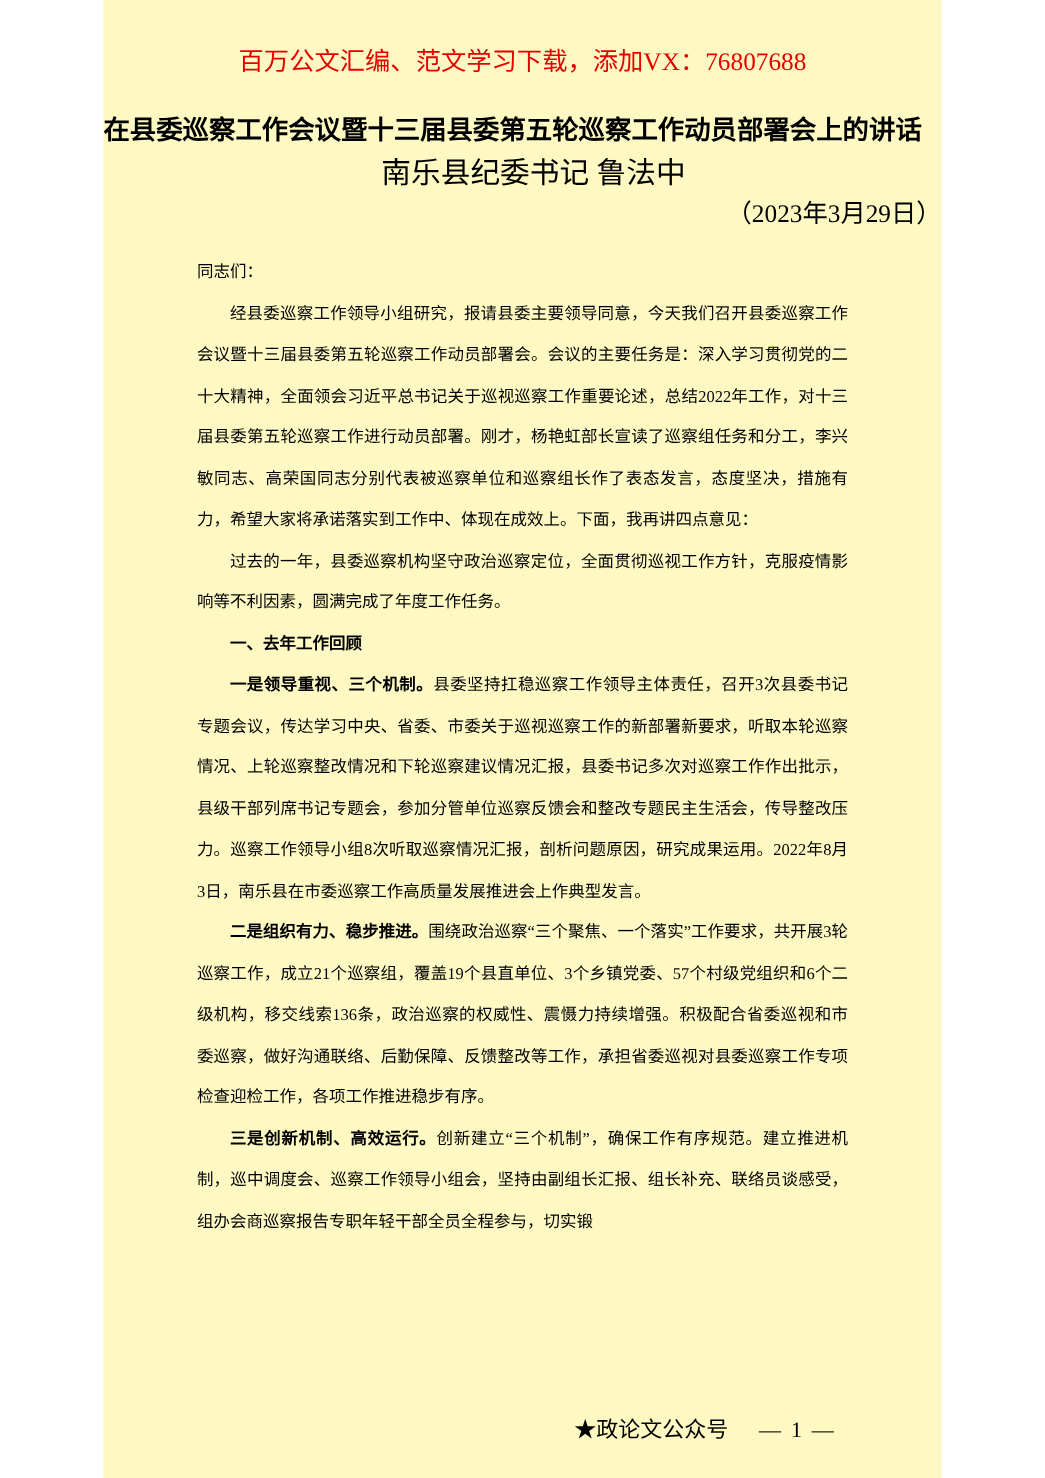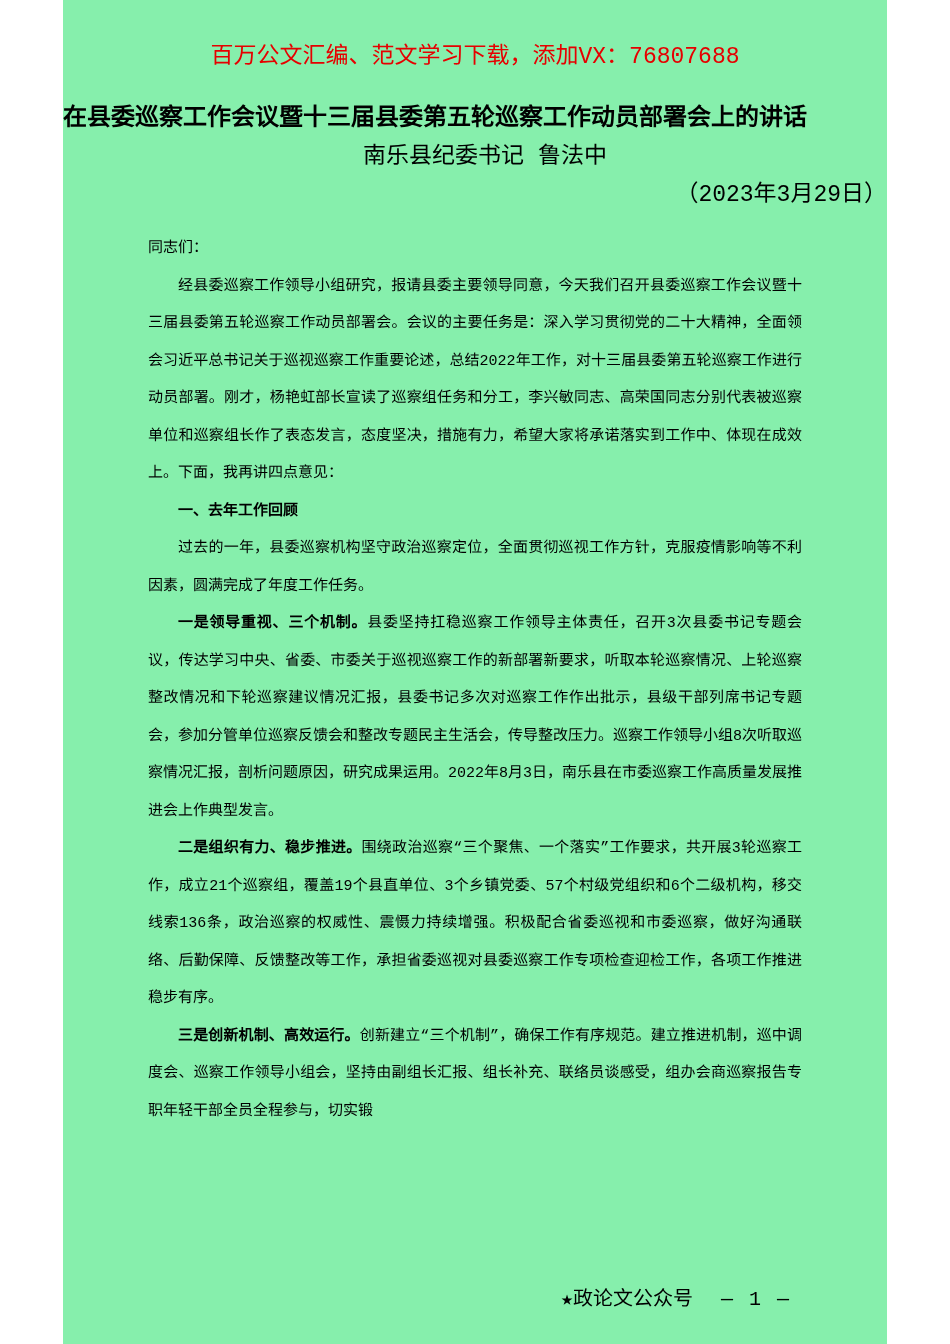--- a/index.html
+++ b/index.html
@@ -13,13 +13,13 @@
   }
   .page{
     position:relative;
-    width:824px;
+    width:762px;
     height:1344px;
     margin:0 auto;
-    background:#86efac;
+    background:#fef9c3;
     overflow:hidden;
     color:var(--ink);
-    font-family:Liberation Mono, monospace;
+    font-family:Liberation Serif, serif;
   }
   .notice{
     padding-top:40px;

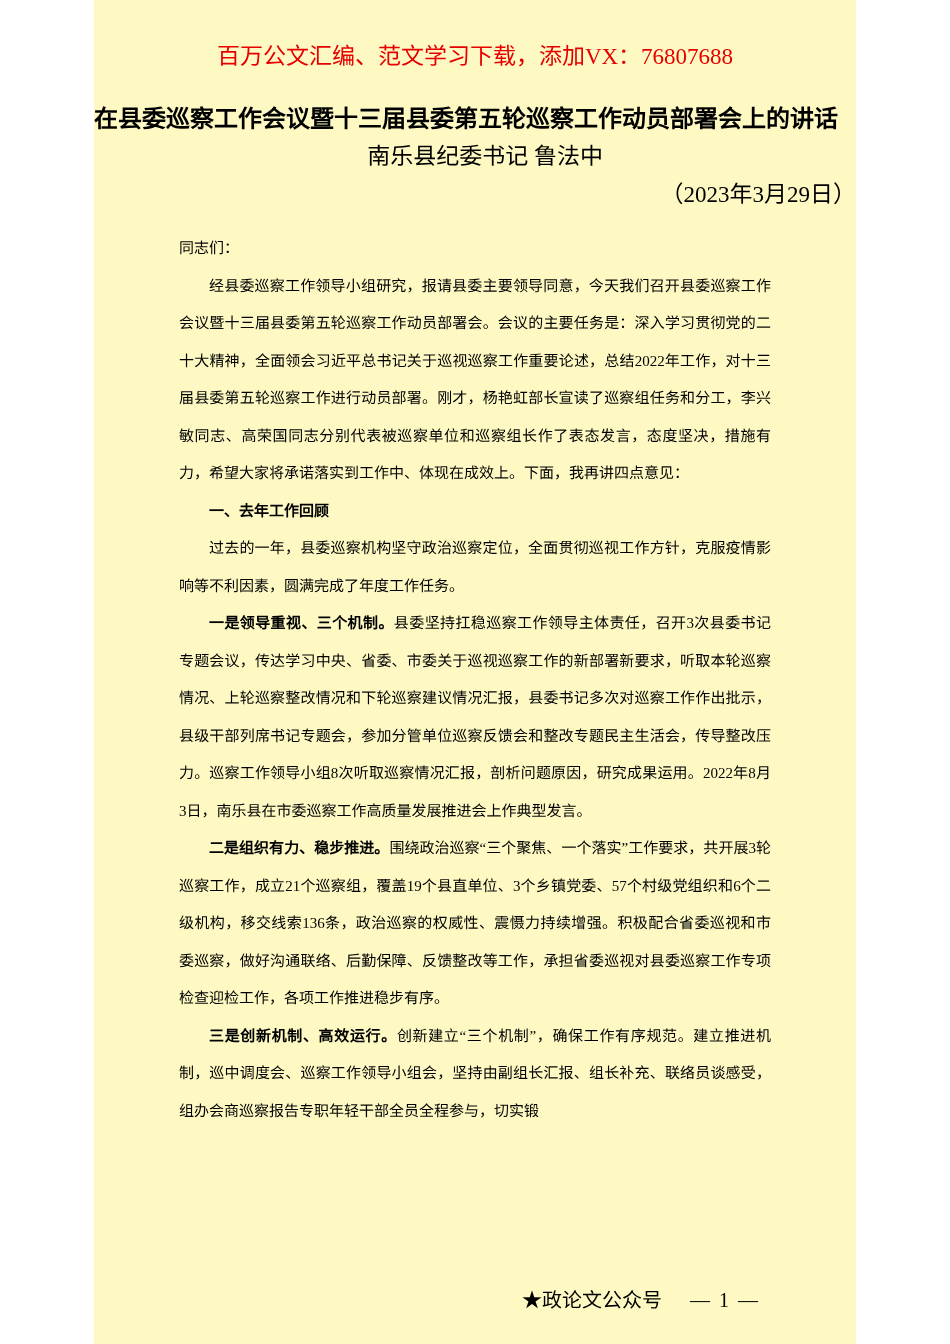--- a/index.html
+++ b/index.html
@@ -37,7 +37,7 @@
   }
   .doc-author{
     text-align:center;
-    font-size:23px;
+    font-size:27px;
     line-height:38px;
     margin-left:20px;
   }

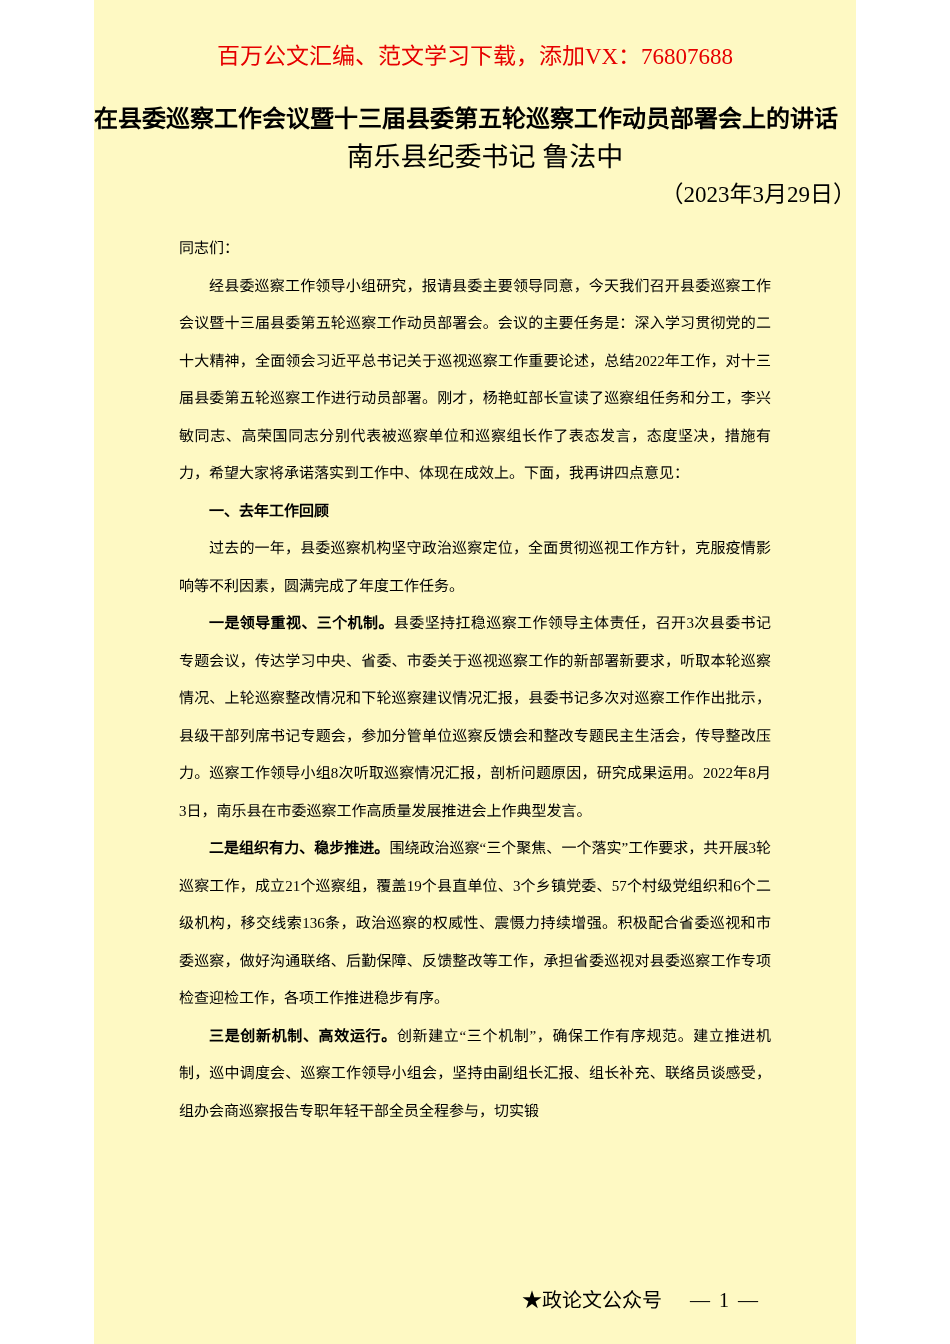--- a/index.html
+++ b/index.html
@@ -97,9 +97,9 @@
 
     <p class="indent">经县委巡察工作领导小组研究，报请县委主要领导同意，今天我们召开县委巡察工作会议暨十三届县委第五轮巡察工作动员部署会。会议的主要任务是：深入学习贯彻党的二十大精神，全面领会习近平总书记关于巡视巡察工作重要论述，总结2022年工作，对十三届县委第五轮巡察工作进行动员部署。刚才，杨艳虹部长宣读了巡察组任务和分工，李兴敏同志、高荣国同志分别代表被巡察单位和巡察组长作了表态发言，态度坚决，措施有力，希望大家将承诺落实到工作中、体现在成效上。下面，我再讲四点意见：</p>
 
+    <p class="indent">过去的一年，县委巡察机构坚守政治巡察定位，全面贯彻巡视工作方针，克服疫情影响等不利因素，圆满完成了年度工作任务。</p>
+
     <p class="indent section-heading">一、去年工作回顾</p>
-
-    <p class="indent">过去的一年，县委巡察机构坚守政治巡察定位，全面贯彻巡视工作方针，克服疫情影响等不利因素，圆满完成了年度工作任务。</p>
 
     <p class="indent"><span class="bold-lead">一是领导重视、三个机制。</span><span>县委坚持扛稳巡察工作领导主体责任，召开3次县委书记专题会议，传达学习中央、省委、市委关于巡视巡察工作的新部署新要求，听取本轮巡察情况、上轮巡察整改情况和下轮巡察建议情况汇报，县委书记多次对巡察工作作出批示，县级干部列席书记专题会，参加分管单位巡察反馈会和整改专题民主生活会，传导整改压力。巡察工作领导小组8次听取巡察情况汇报，剖析问题原因，研究成果运用。2022年8月3日，南乐县在市委巡察工作高质量发展推进会上作典型发言。</span></p>
 

